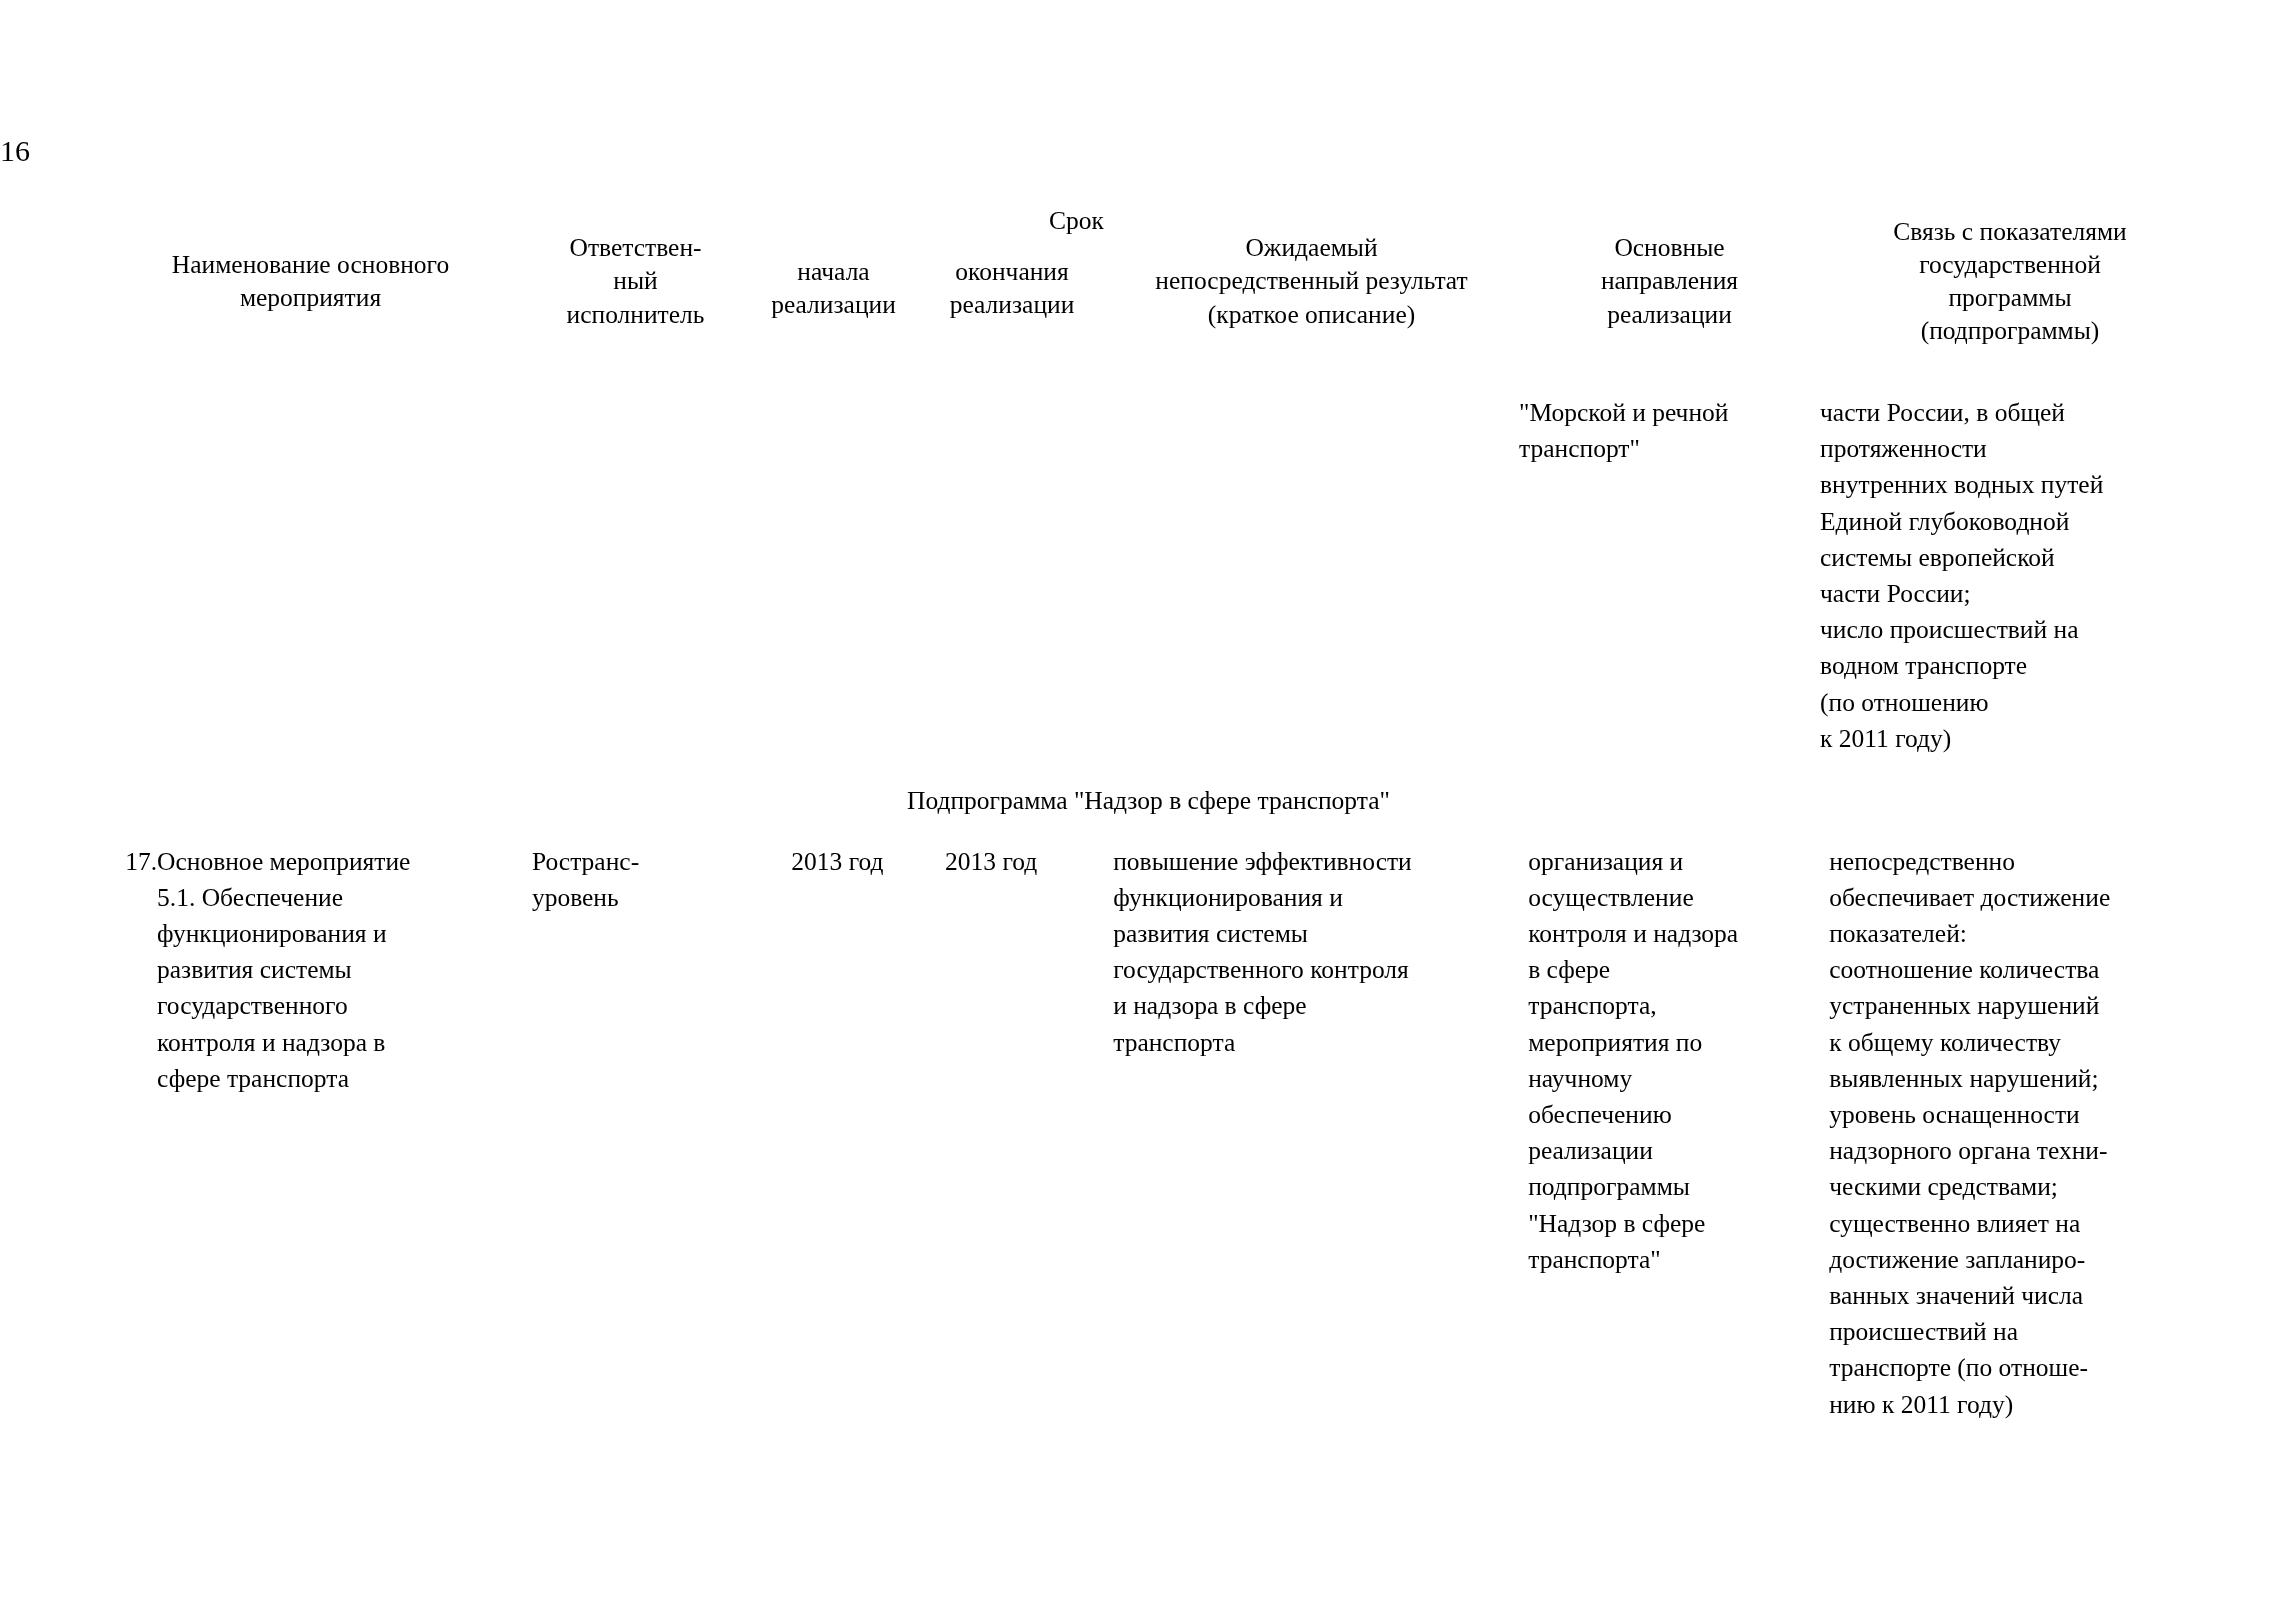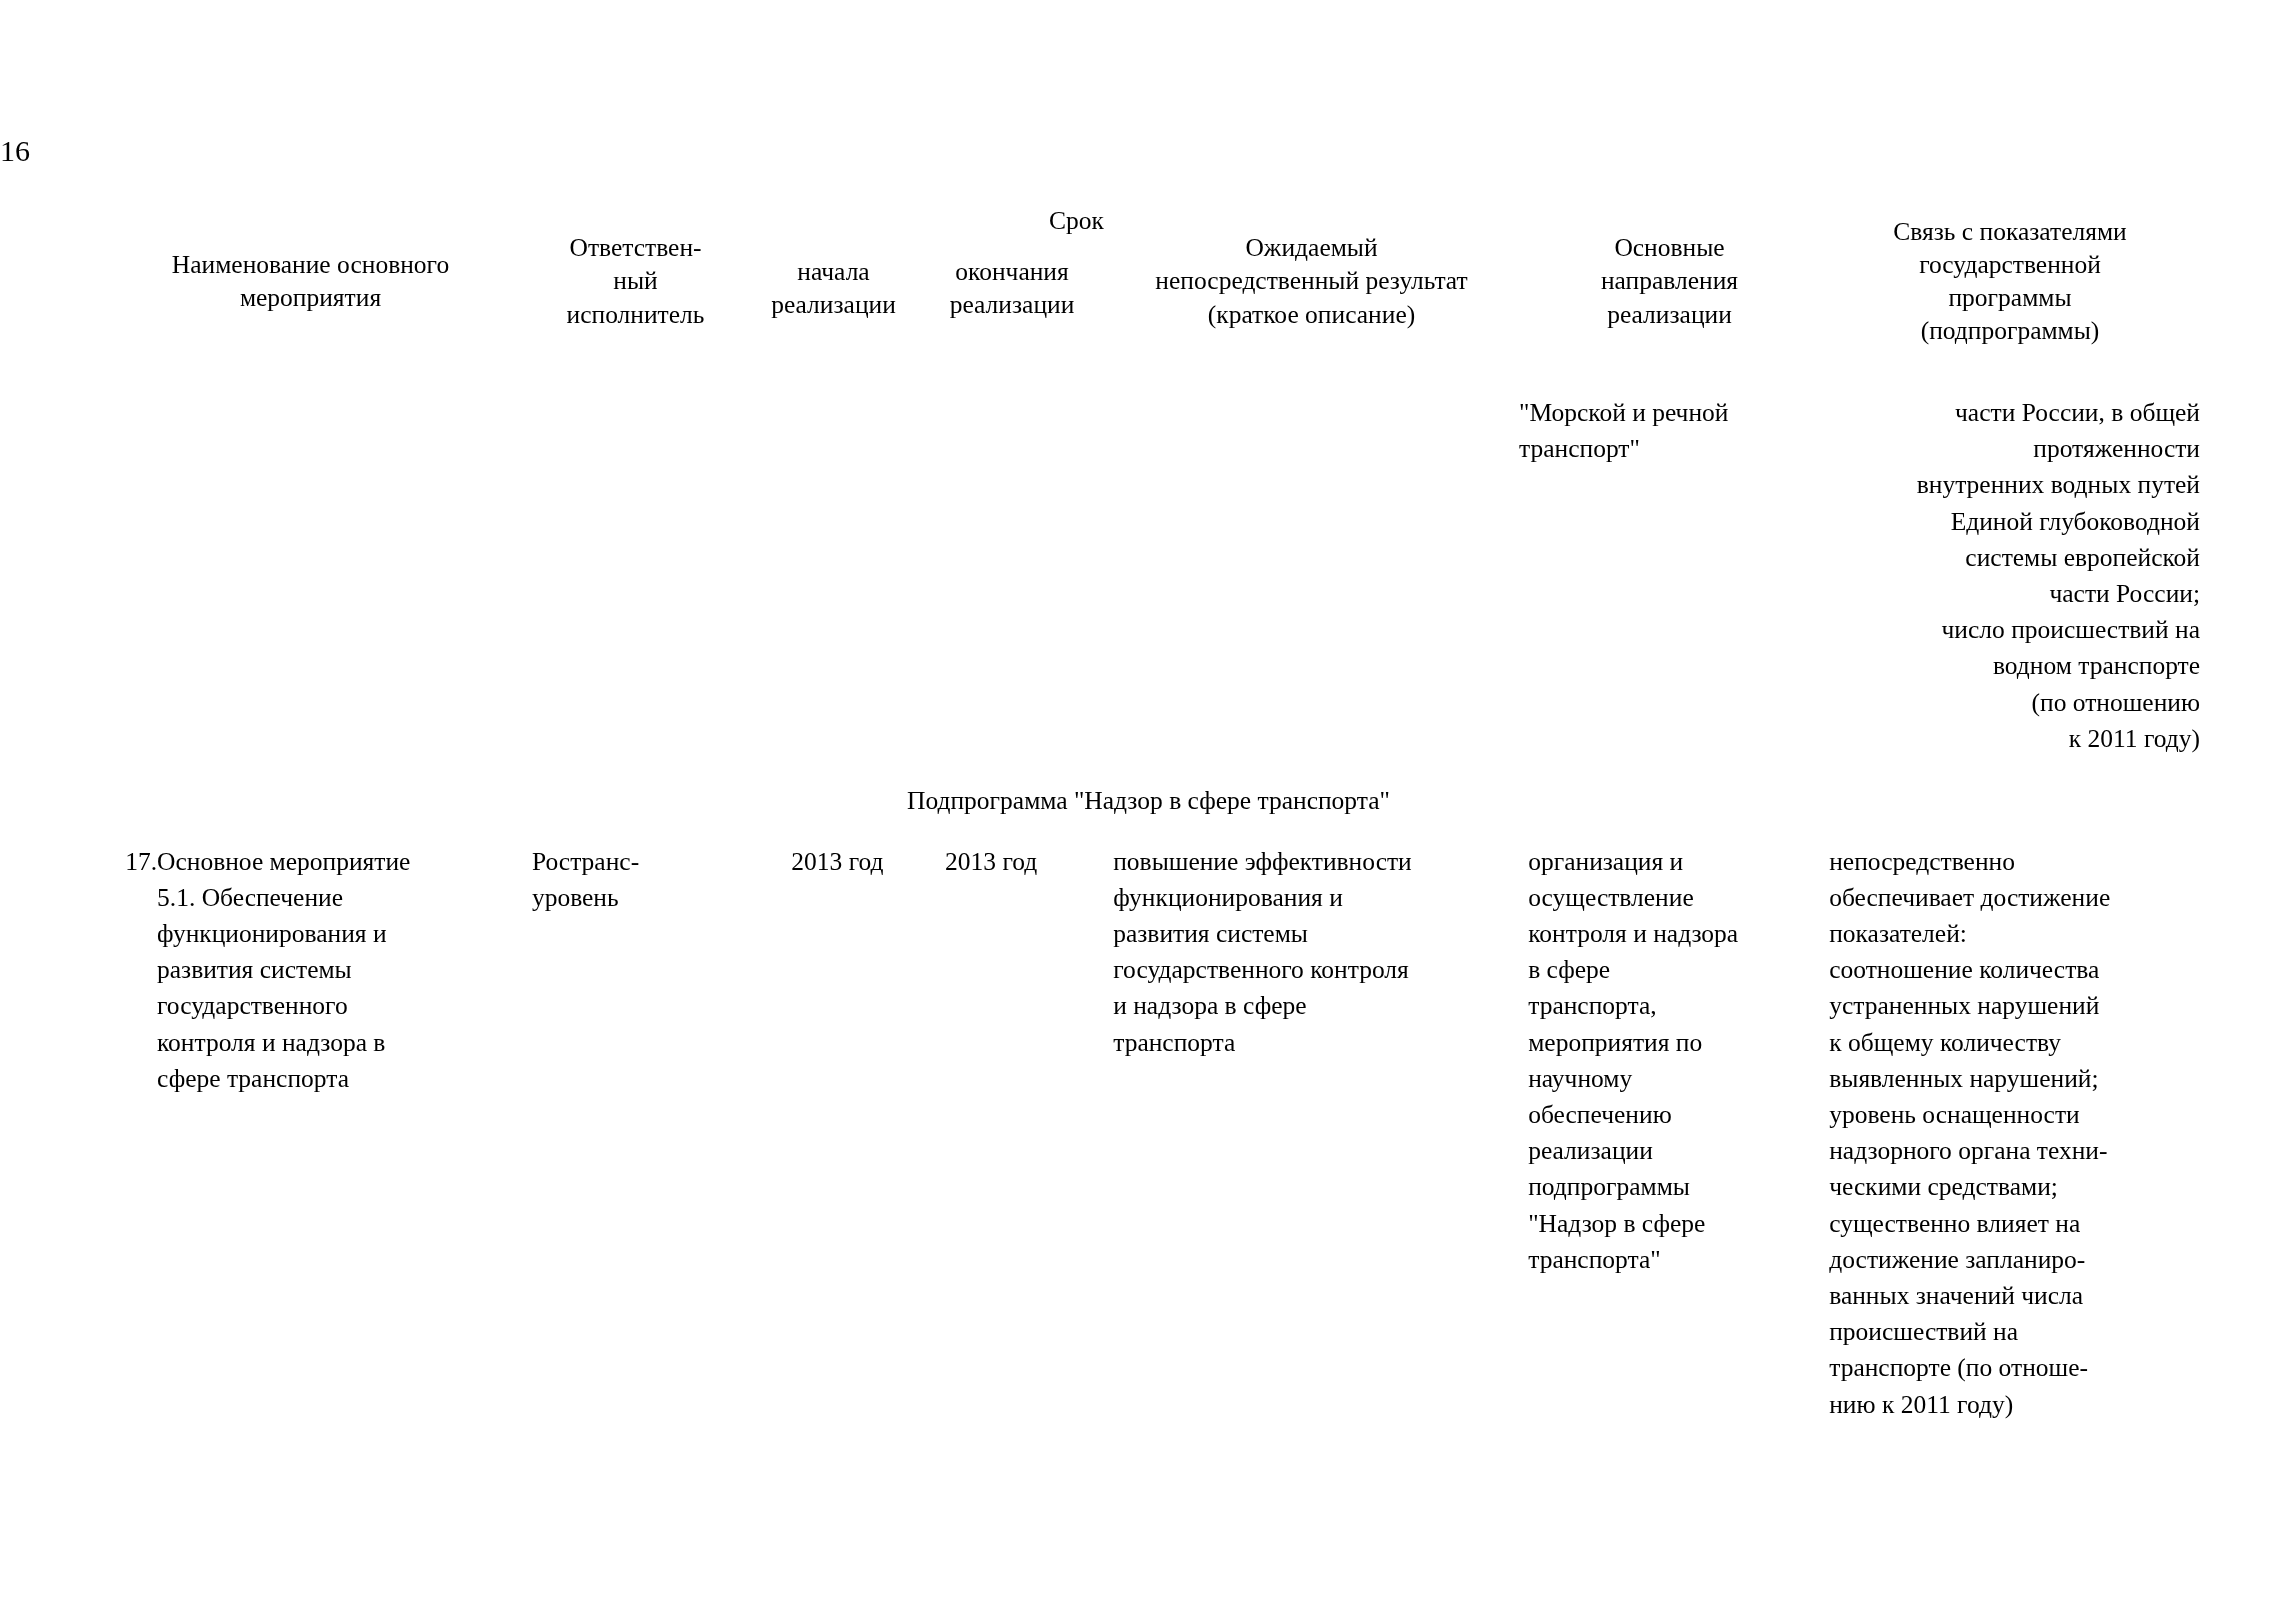--- a/index.html
+++ b/index.html
@@ -185,7 +185,7 @@
         <td class="body-cell"></td>
         <td class="body-cell cont-cell nowrap-pre" style="white-space: pre-line;">"Морской и речной
 транспорт"</td>
-        <td class="body-cell cont-cell nowrap-pre" style="white-space: pre-line; text-align: right;">части России, в общей
+        <td class="body-cell cont-cell nowrap-pre" style="white-space: pre-line;">части России, в общей
 протяженности
 внутренних водных путей
 Единой глубоководной

